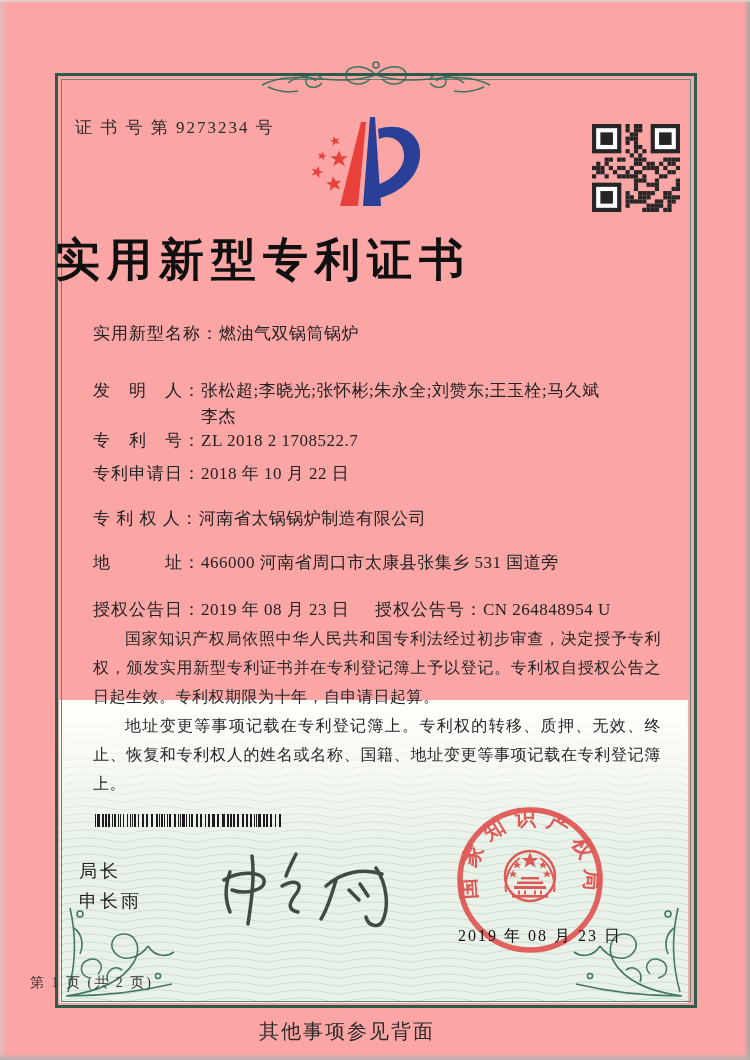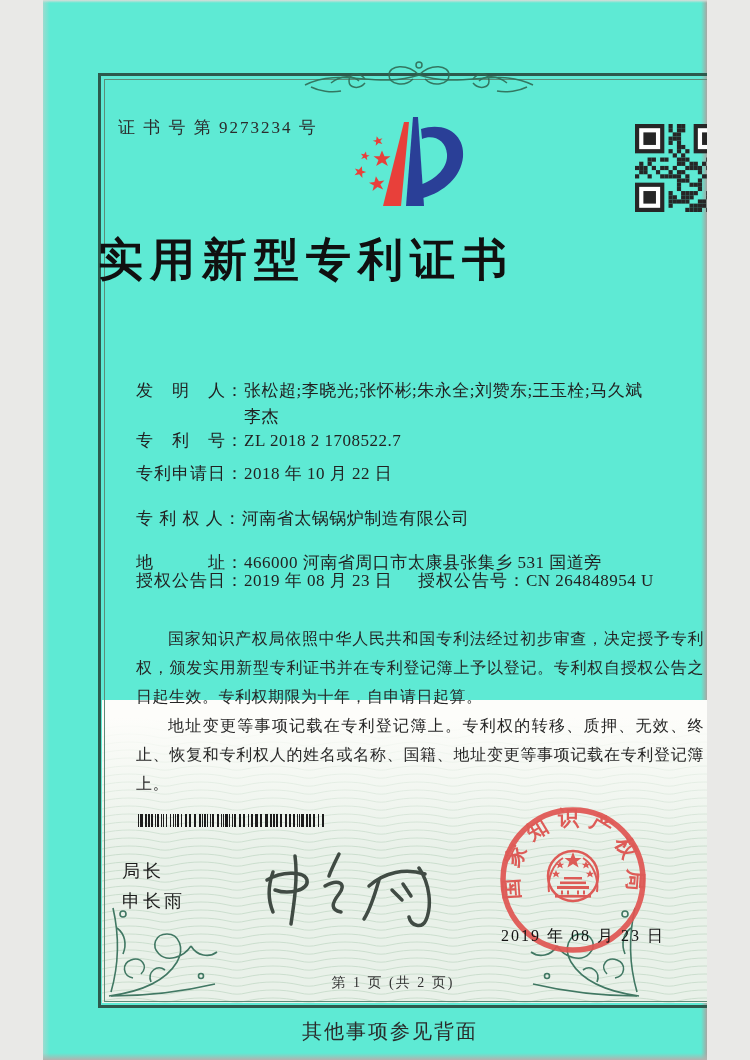--- a/index.html
+++ b/index.html
@@ -4,8 +4,8 @@
 <style>
   html,body{margin:0;padding:0;background:#e9e9e7;}
   .page{
-    position:relative;width:664px;height:1060px;margin:0 auto;
-    background:#5eead4;overflow:hidden;
+    position:relative;width:750px;height:1060px;margin:0 auto;
+    background:#fca5a5;overflow:hidden;
     font-family:"Liberation Serif",serif;color:#1f1f1f;
   }
   

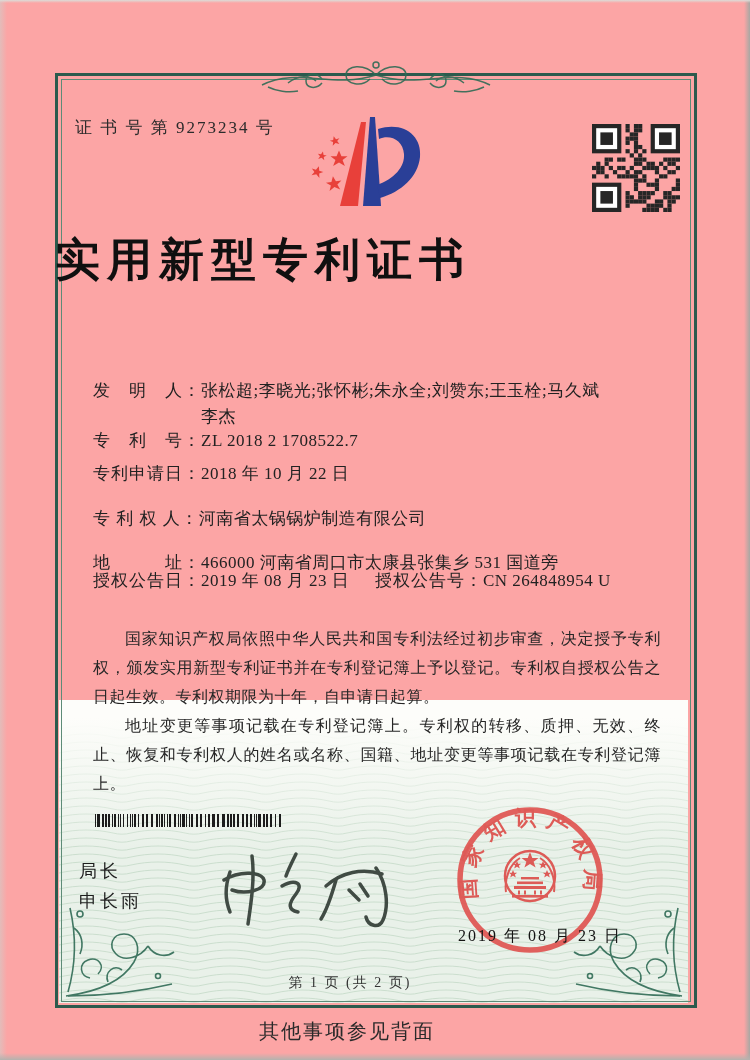--- a/index.html
+++ b/index.html
@@ -309,6 +309,9 @@
 
   <div class="title">实用新型专利证书</div>
 
+  <div class="row" style="top:321px">
+    <span class="lbl">实用新型名称：</span><span class="val">燃油气双锅筒锅炉</span>
+  </div>
   <div class="row" style="top:378px">
     <span class="lbl">发　明　人：</span><span class="val-block"><span class="val">张松超;李晓光;张怀彬;朱永全;刘赞东;王玉栓;马久斌</span><br><span class="val">李杰</span></span>
   </div>

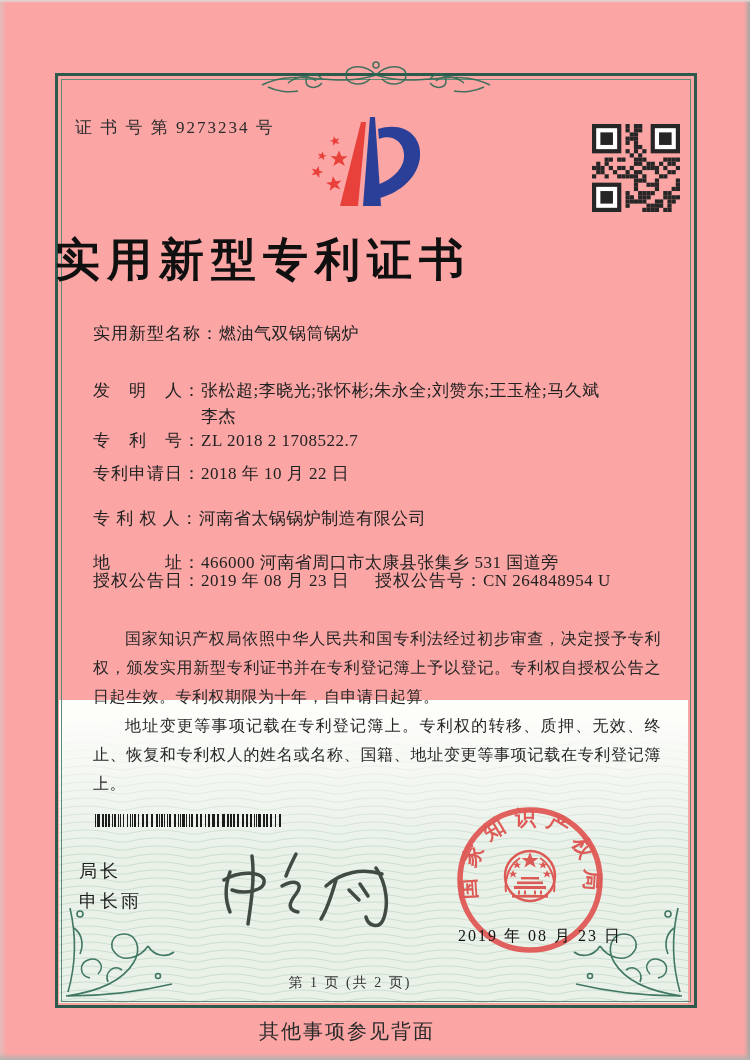--- a/index.html
+++ b/index.html
@@ -327,7 +327,7 @@
   <div class="row" style="top:550px">
     <span class="lbl">地　　　址：</span><span class="val">466000 河南省周口市太康县张集乡 531 国道旁</span>
   </div>
-  <div class="row" style="top:568px">
+  <div class="row" style="top:597px">
     <span class="lbl">授权公告日：</span><span class="val">2019 年 08 月 23 日</span>
     <span class="g2"><span class="lbl">授权公告号：</span><span class="val">CN 264848954 U</span></span>
   </div>

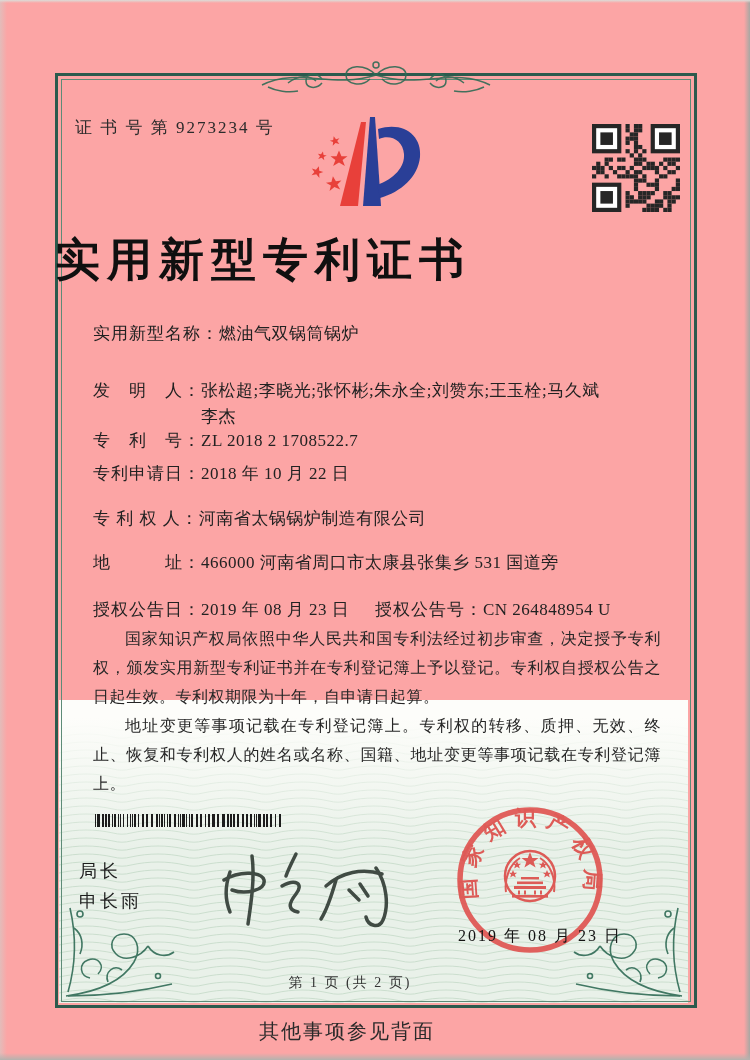--- a/index.html
+++ b/index.html
@@ -50,7 +50,7 @@
   .seal{position:absolute;left:450px;top:800px;z-index:5;opacity:.92;}
   .seal-date{position:absolute;left:458px;top:926px;font-size:16px;letter-spacing:2px;color:#141414;z-index:6;white-space:nowrap;}
 
-  .page-num{position:absolute;left:55px;width:640px;top:974px;text-align:center;font-size:14px;
+  .page-num{position:absolute;left:55px;width:640px;top:974px;font-size:14px;
     letter-spacing:2px;color:#333;z-index:4;transform:translateX(-25px);}
   .back-note{position:absolute;left:55px;width:640px;top:1018px;text-align:center;font-size:20px;
     letter-spacing:2px;color:#2a2a2a;z-index:4;transform:translateX(-28px);}

